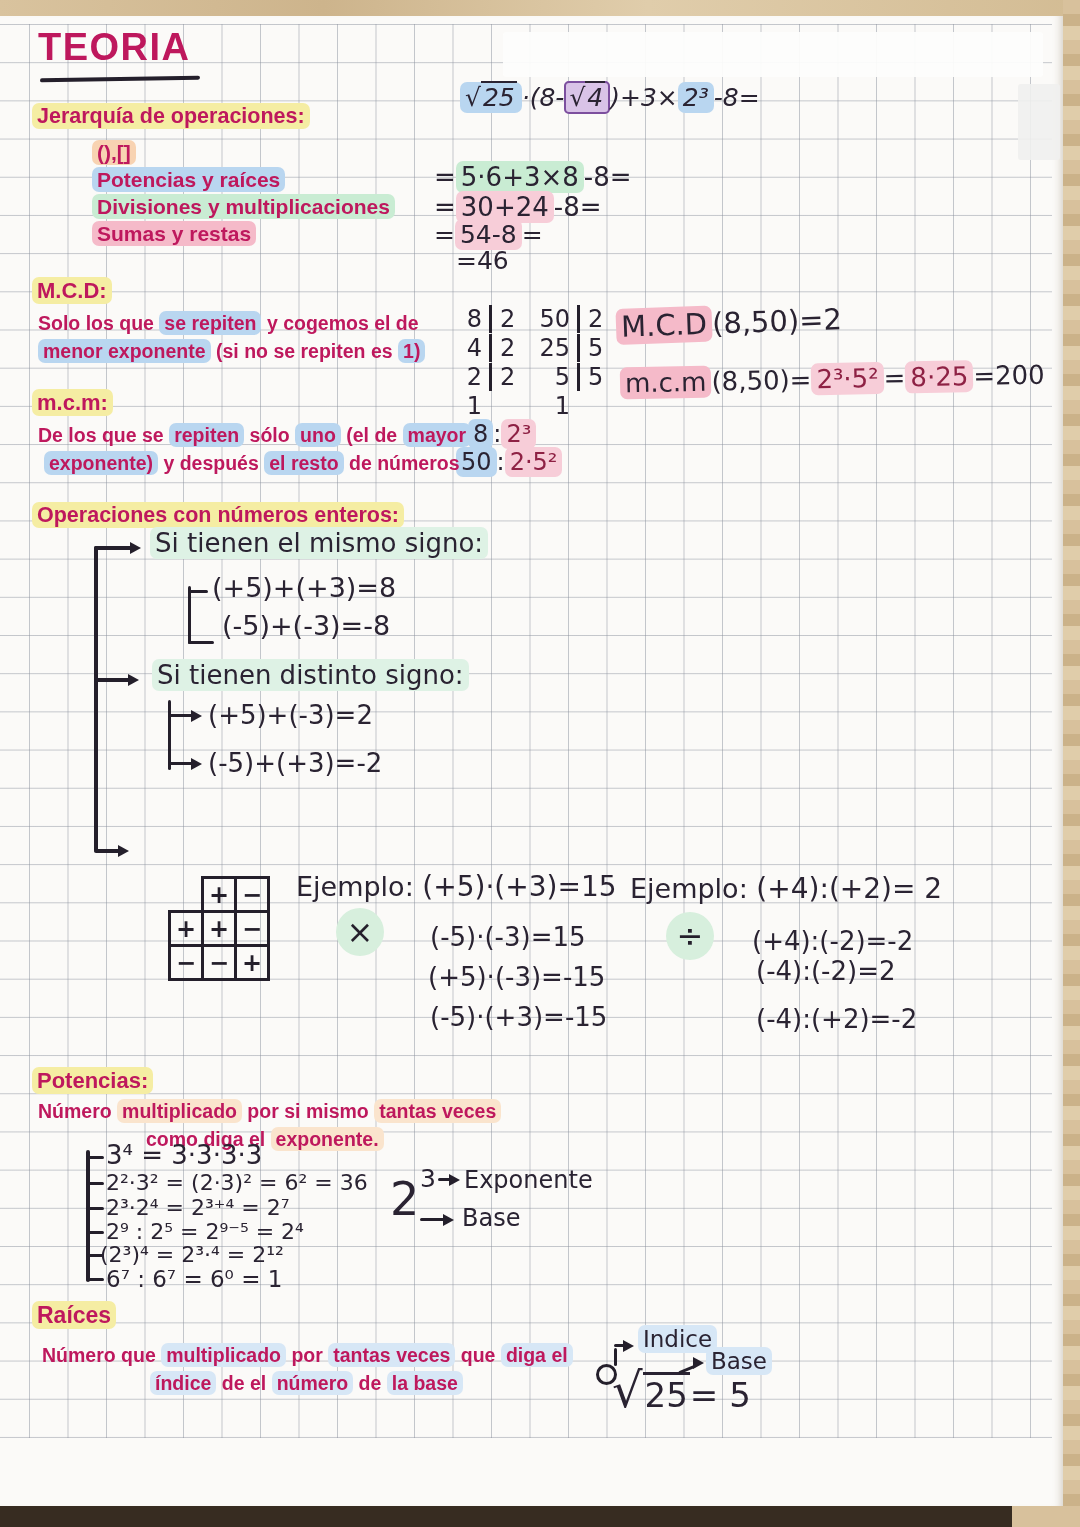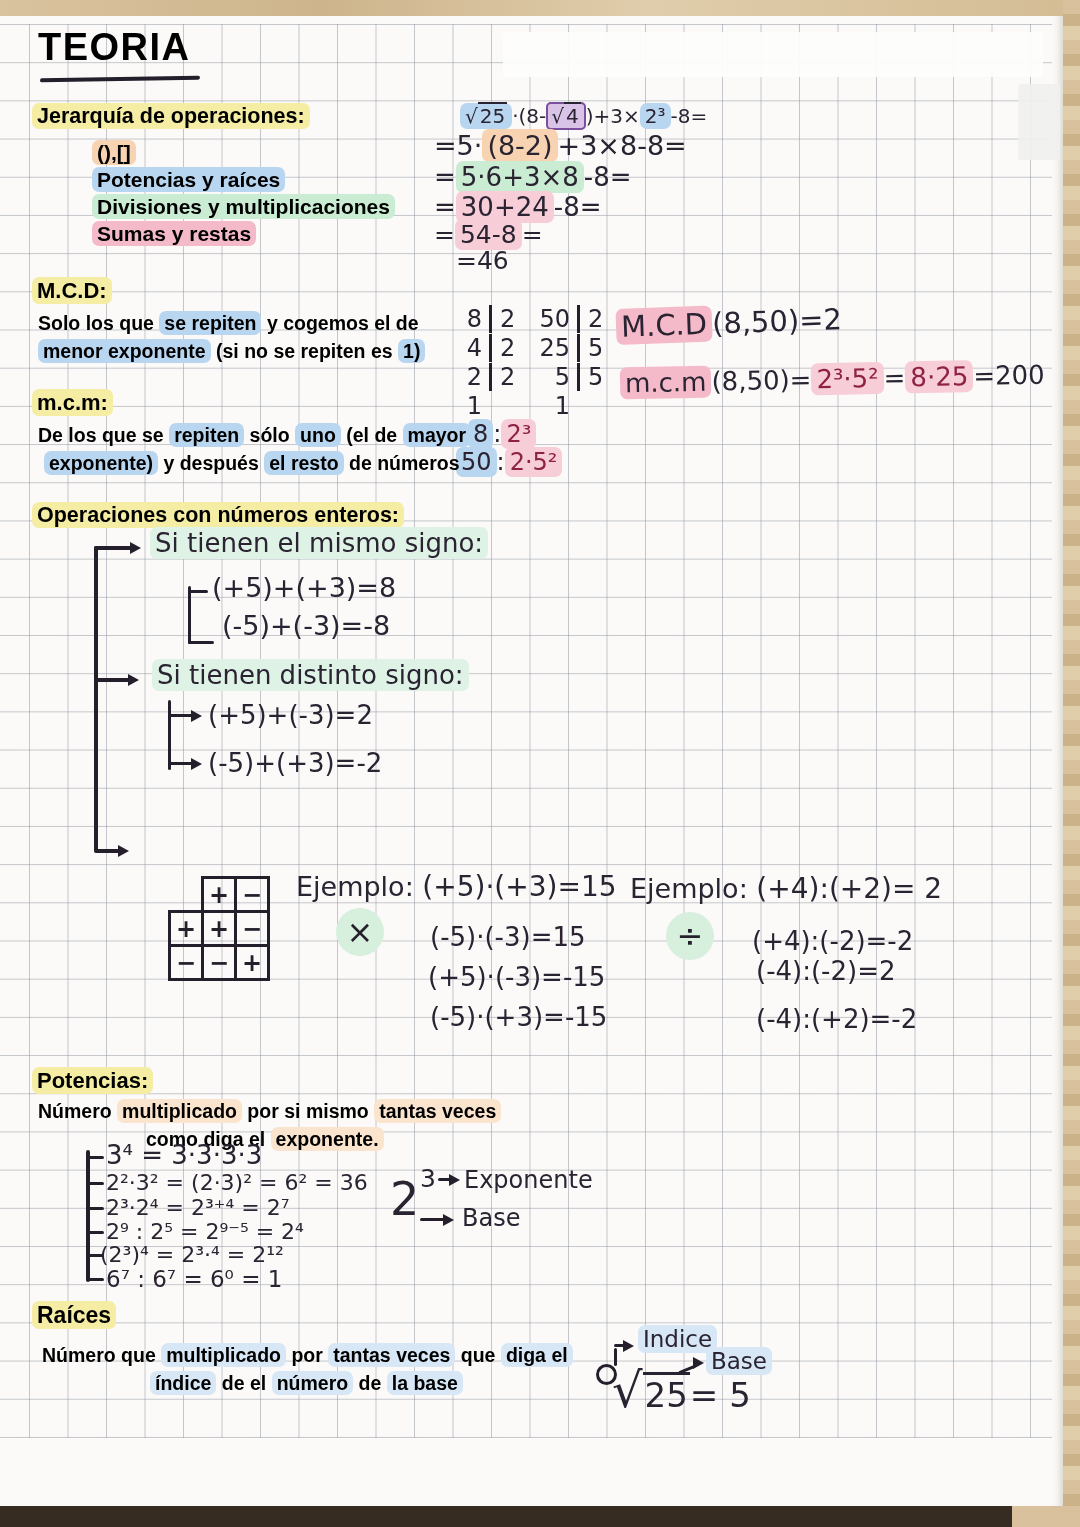--- a/index.html
+++ b/index.html
@@ -5,7 +5,7 @@
   html,body{margin:0;padding:0;background:#8a7a66;}
   #scene{position:relative;width:1080px;height:1527px;overflow:hidden;background:#fbfaf8;font-family:"DejaVu Sans",sans-serif;}
   .abs{position:absolute;}
-  .printed{font-family:"Liberation Sans",sans-serif;font-weight:700;color:#000000;}
+  .printed{font-family:"Liberation Sans",sans-serif;font-weight:700;color:#be185d;}
   .hand{font-family:"DejaVu Sans",sans-serif;color:#2a2332;}
   .nowrap{white-space:nowrap;}
   .red{color:#8e2144;}

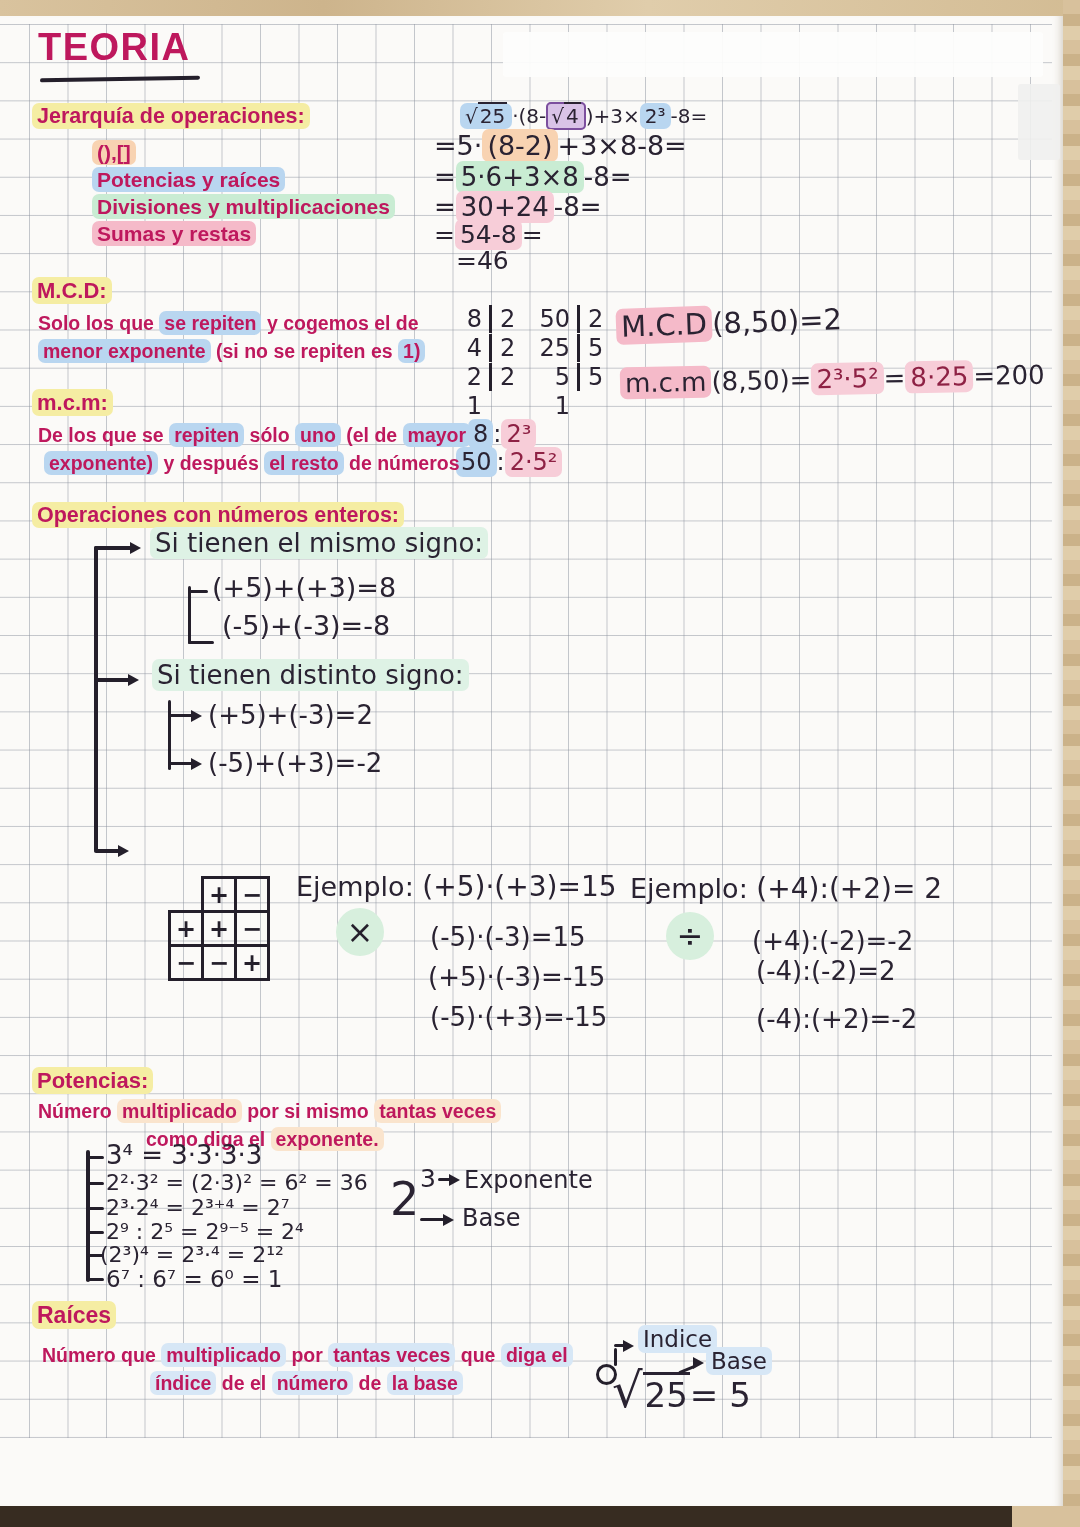--- a/index.html
+++ b/index.html
@@ -68,7 +68,7 @@
   <div class="abs printed nowrap" style="left:92px;top:195px;font-size:21px;"><span class="hl hl-g">Divisiones y multiplicaciones</span></div>
   <div class="abs printed nowrap" style="left:92px;top:222px;font-size:21px;"><span class="hl hl-p">Sumas y restas</span></div>
 
-  <div class="abs hand nowrap" style="left:460px;top:104px;font-size:20px;">
+  <div class="abs hand nowrap" style="left:460px;top:83px;font-size:25px;font-style:italic;">
     <span class="hl hl-b"><span>√</span><span class="rad">25</span></span><span>·(8-</span><span class="box-purple"><span>√</span><span class="rad">4</span></span><span>)+3×</span><span class="hl hl-b">2³</span><span>-8=</span>
   </div>
   <div class="abs hand nowrap" style="left:434px;top:130px;font-size:27px;"><span>=5·</span><span class="hl hl-o">(8-2)</span><span>+3×8-8=</span></div>

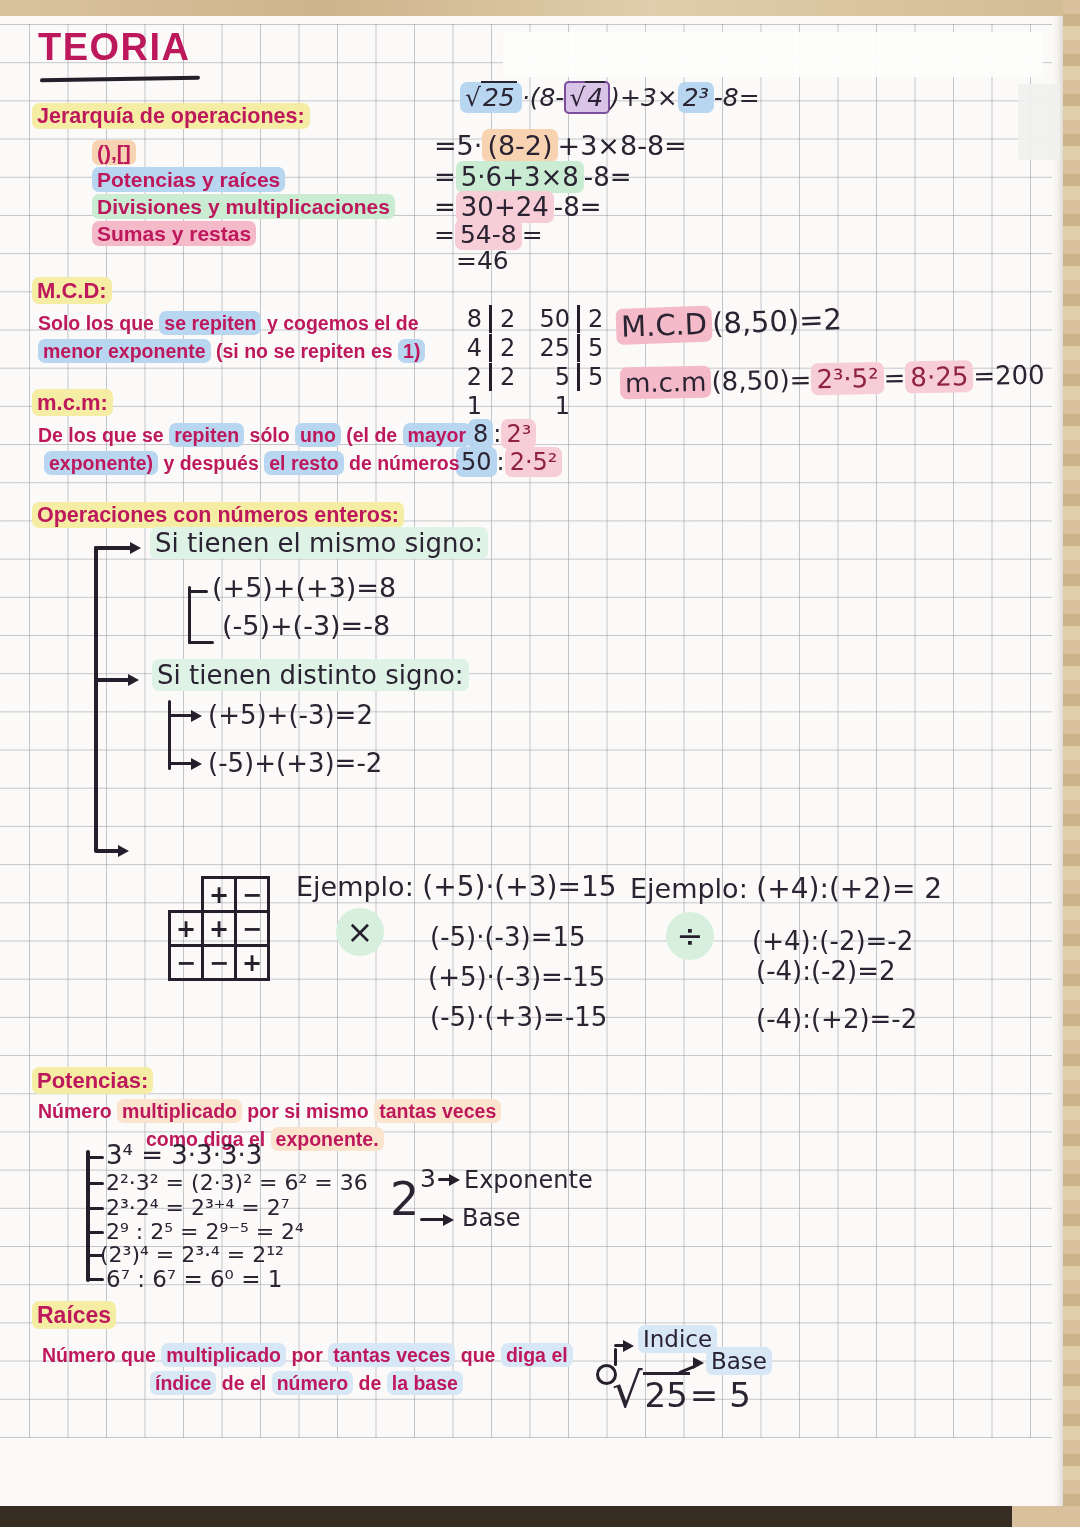--- a/index.html
+++ b/index.html
@@ -71,7 +71,6 @@
   <div class="abs hand nowrap" style="left:460px;top:83px;font-size:25px;font-style:italic;">
     <span class="hl hl-b"><span>√</span><span class="rad">25</span></span><span>·(8-</span><span class="box-purple"><span>√</span><span class="rad">4</span></span><span>)+3×</span><span class="hl hl-b">2³</span><span>-8=</span>
   </div>
-  <div class="abs hand nowrap" style="left:434px;top:130px;font-size:27px;"><span>=5·</span><span class="hl hl-o">(8-2)</span><span>+3×8-8=</span></div>
   <div class="abs hand nowrap" style="left:434px;top:162px;font-size:26px;"><span>=</span><span class="hl hl-g">5·6+3×8</span><span>-8=</span></div>
   <div class="abs hand nowrap" style="left:434px;top:192px;font-size:26px;"><span>=</span><span class="hl hl-ps">30+24</span><span>-8=</span></div>
   <div class="abs hand nowrap" style="left:434px;top:220px;font-size:25px;"><span>=</span><span class="hl hl-ps">54-8</span><span>=</span></div>

